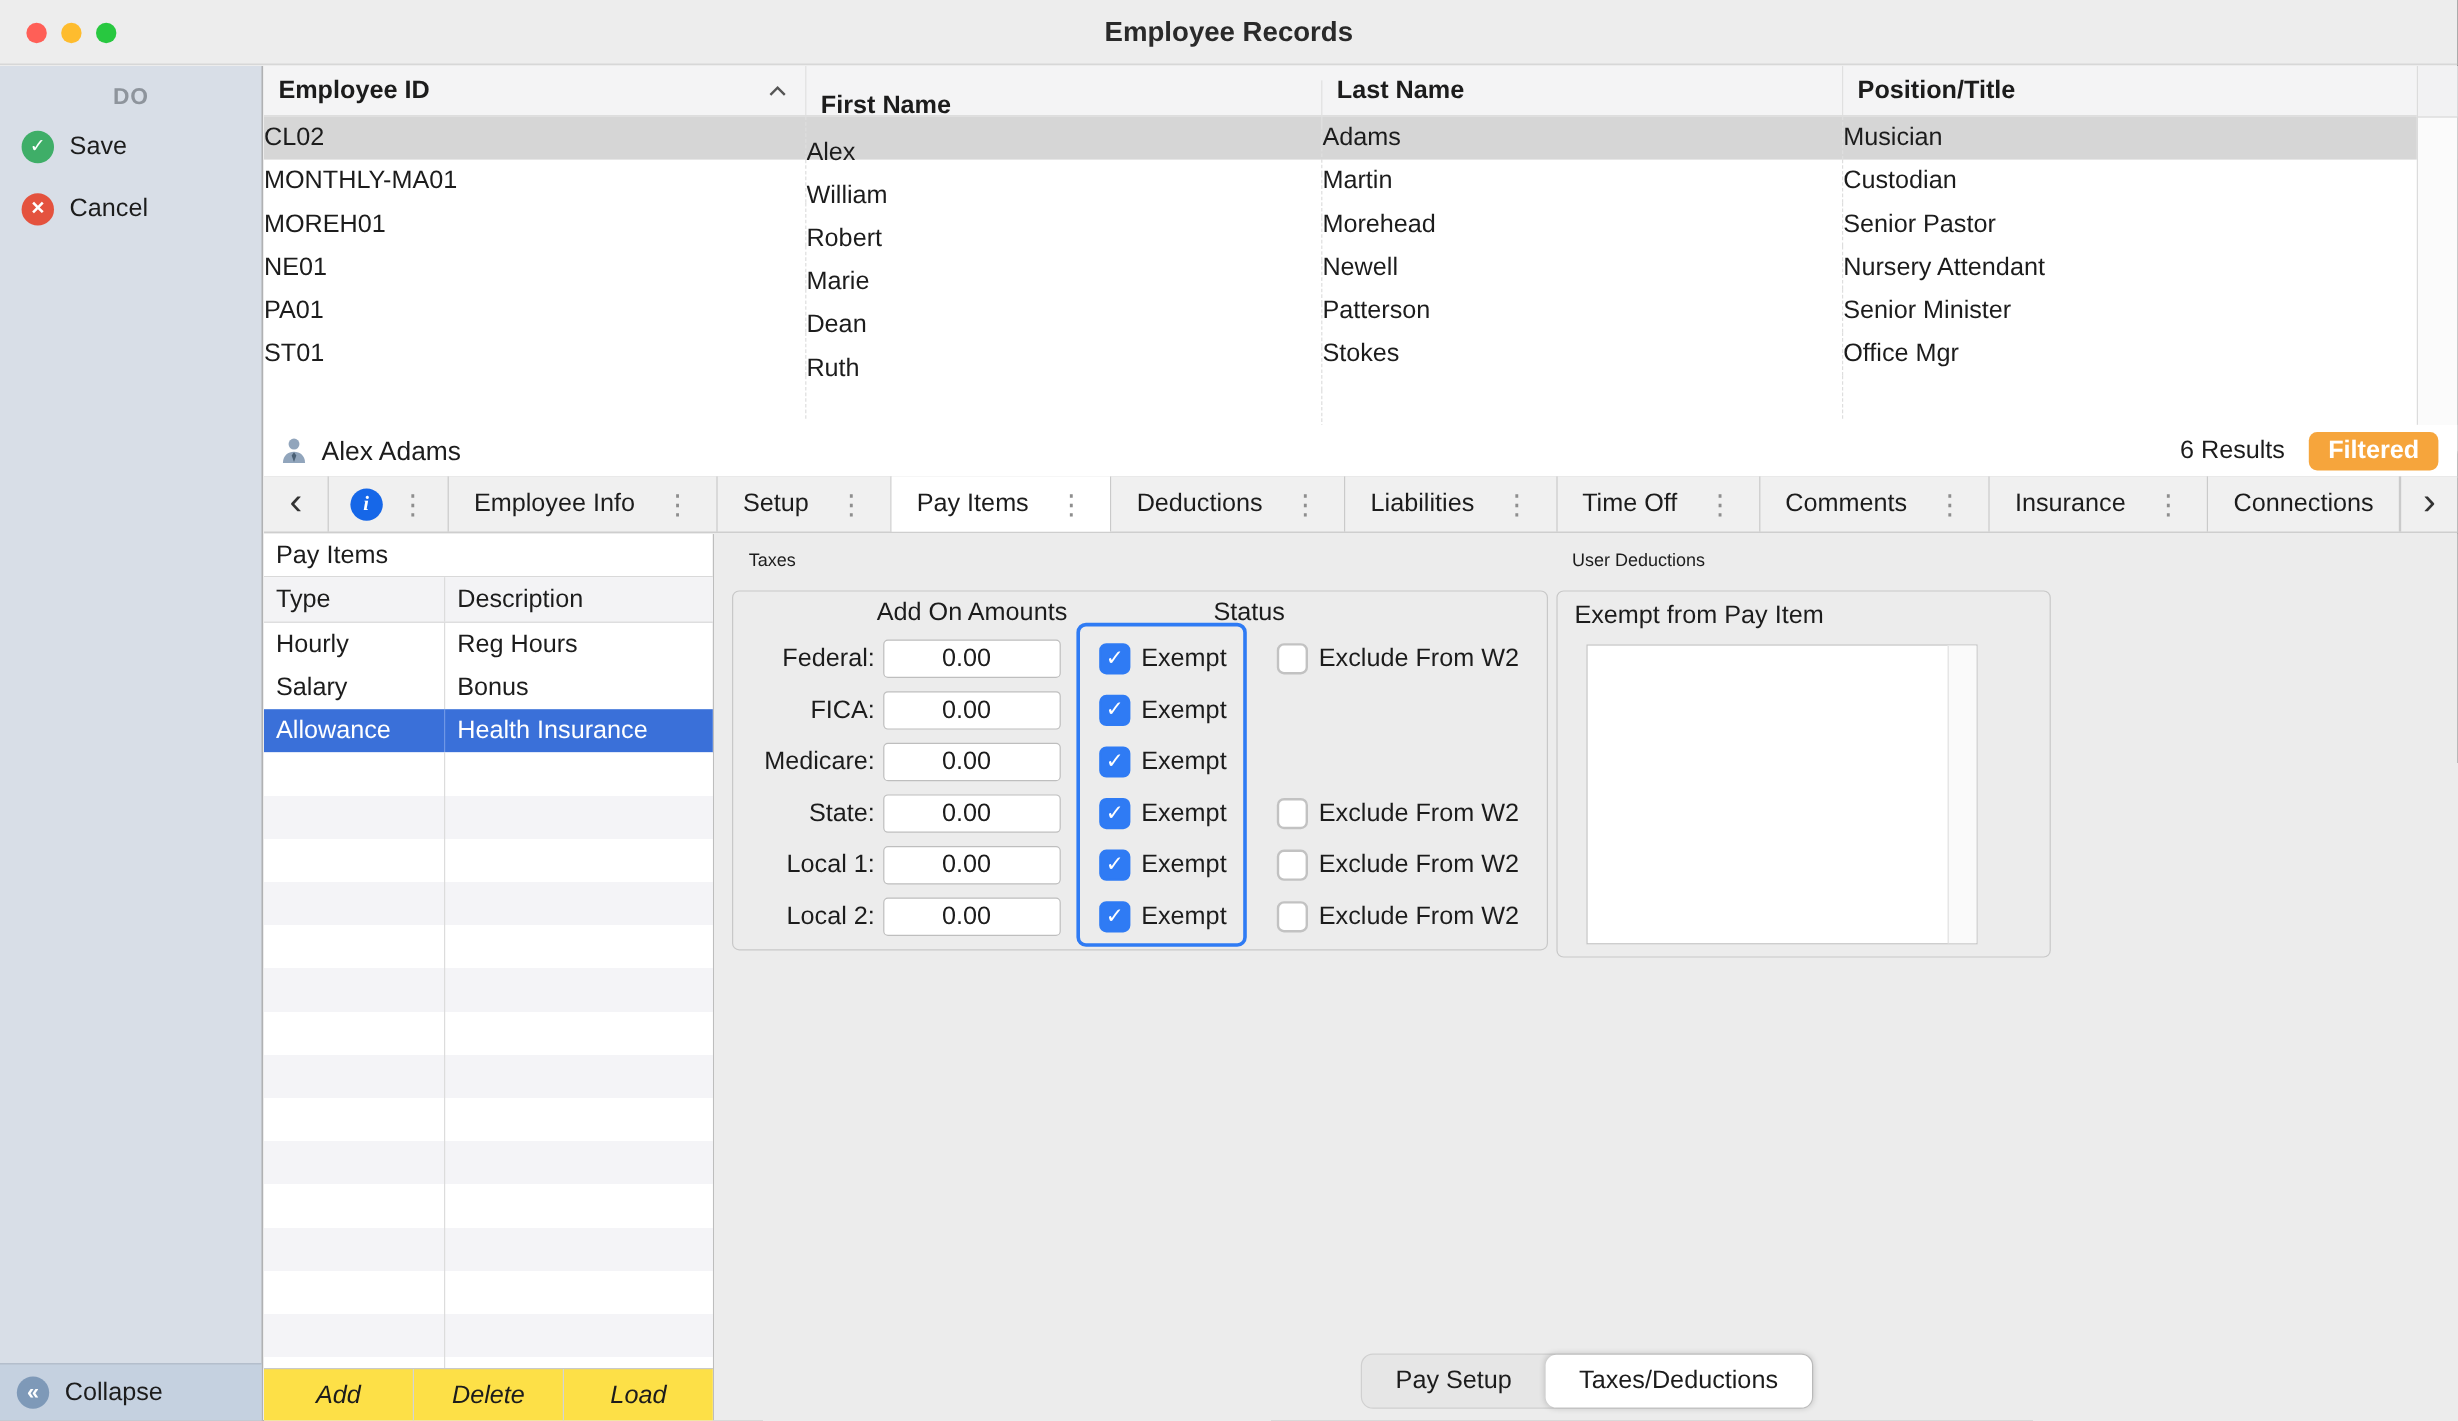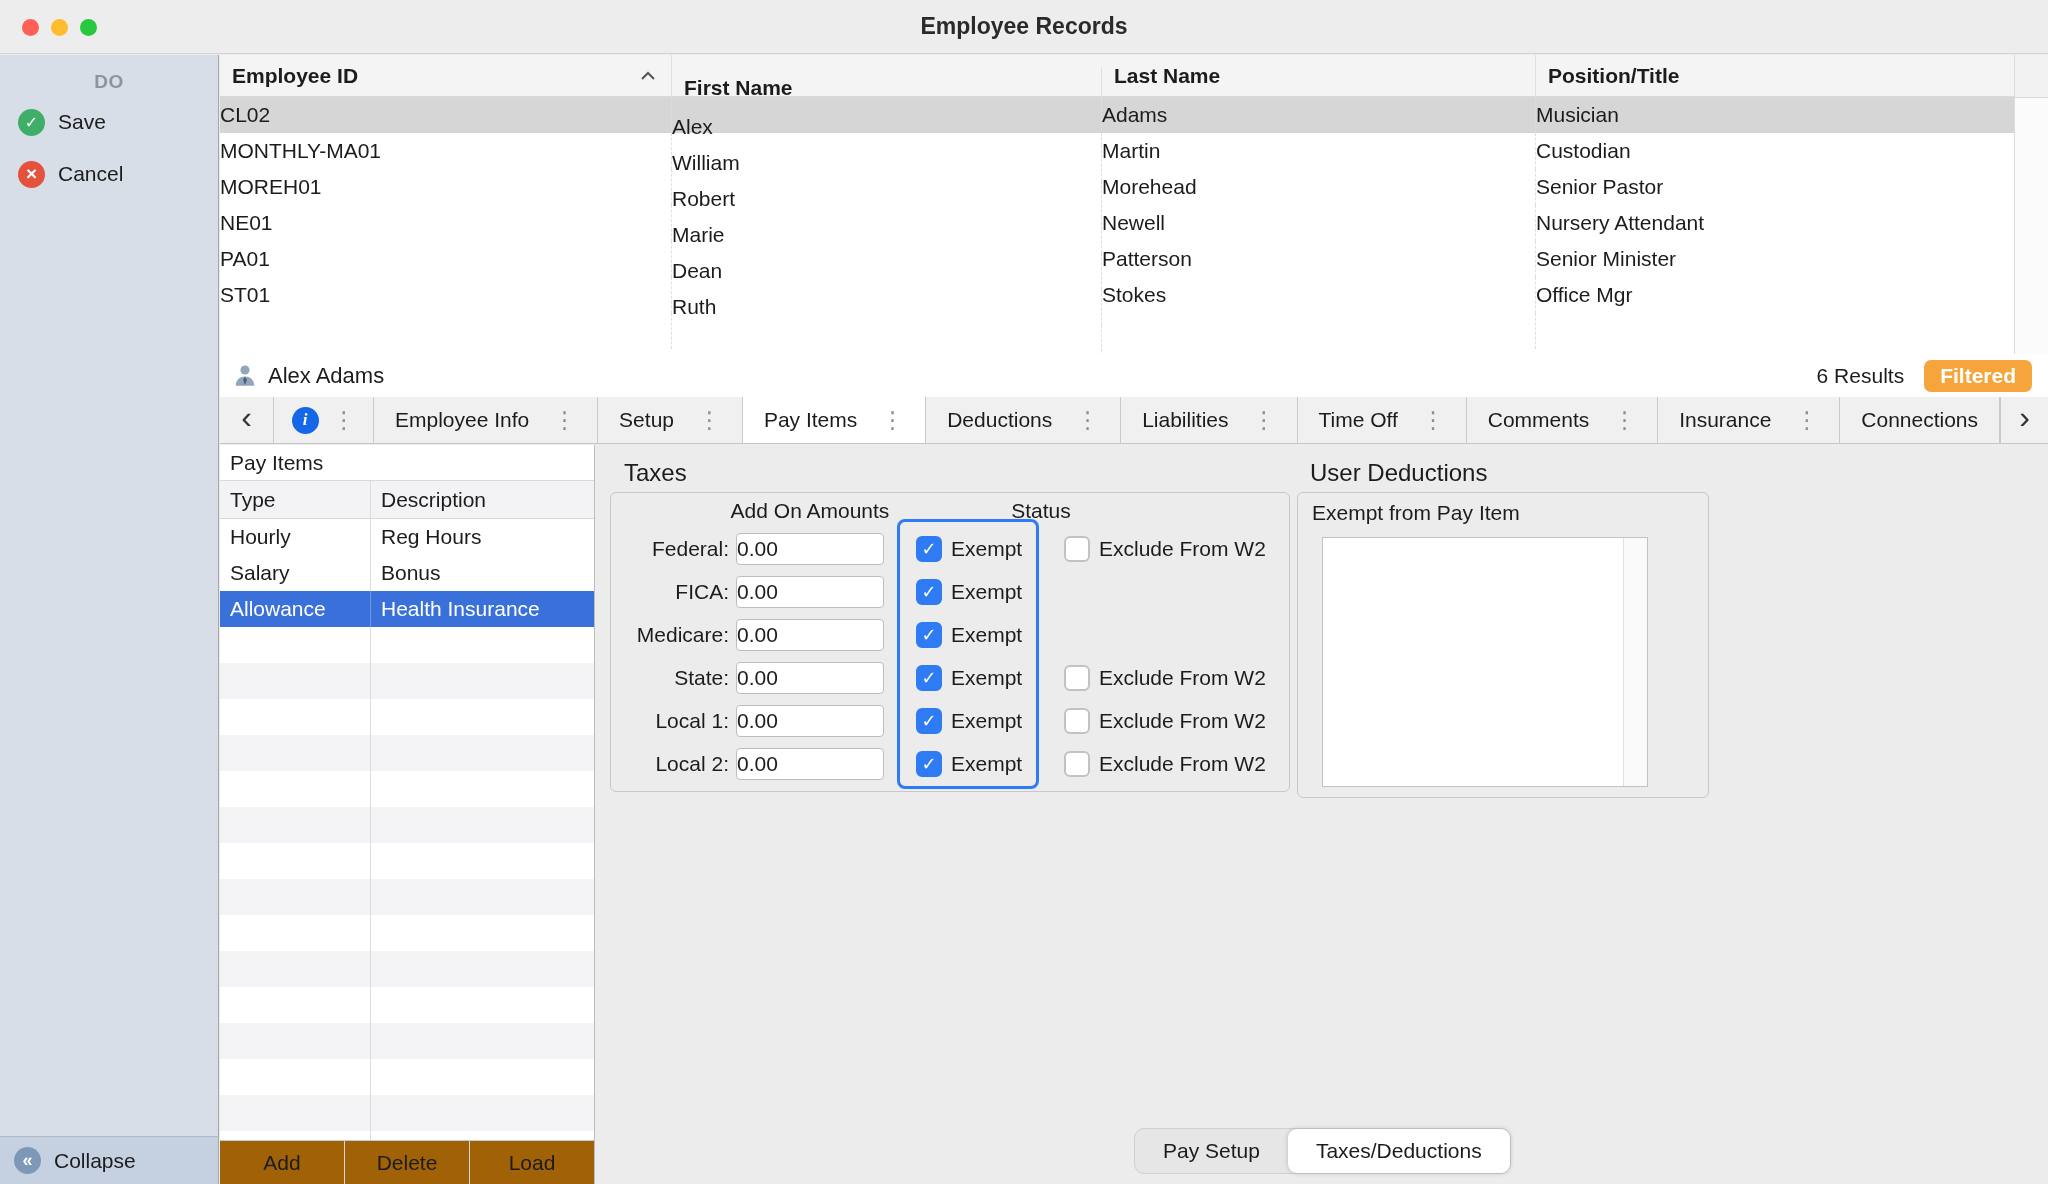--- a/index.html
+++ b/index.html
@@ -80,7 +80,7 @@
   .pay-btn:last-child { border-right:none; }
 
   
-  .group-label { position:absolute; font-size:24px; }
+  .group-label { position:absolute; font-size:15px; }
   .taxes-label { left:404px; top:14px; }
   .ud-label-outer { left:1090px; top:14px; }
   .group-box { position:absolute; border:1px solid #C8C8C8; border-radius:6px; background:#ECECEC; }

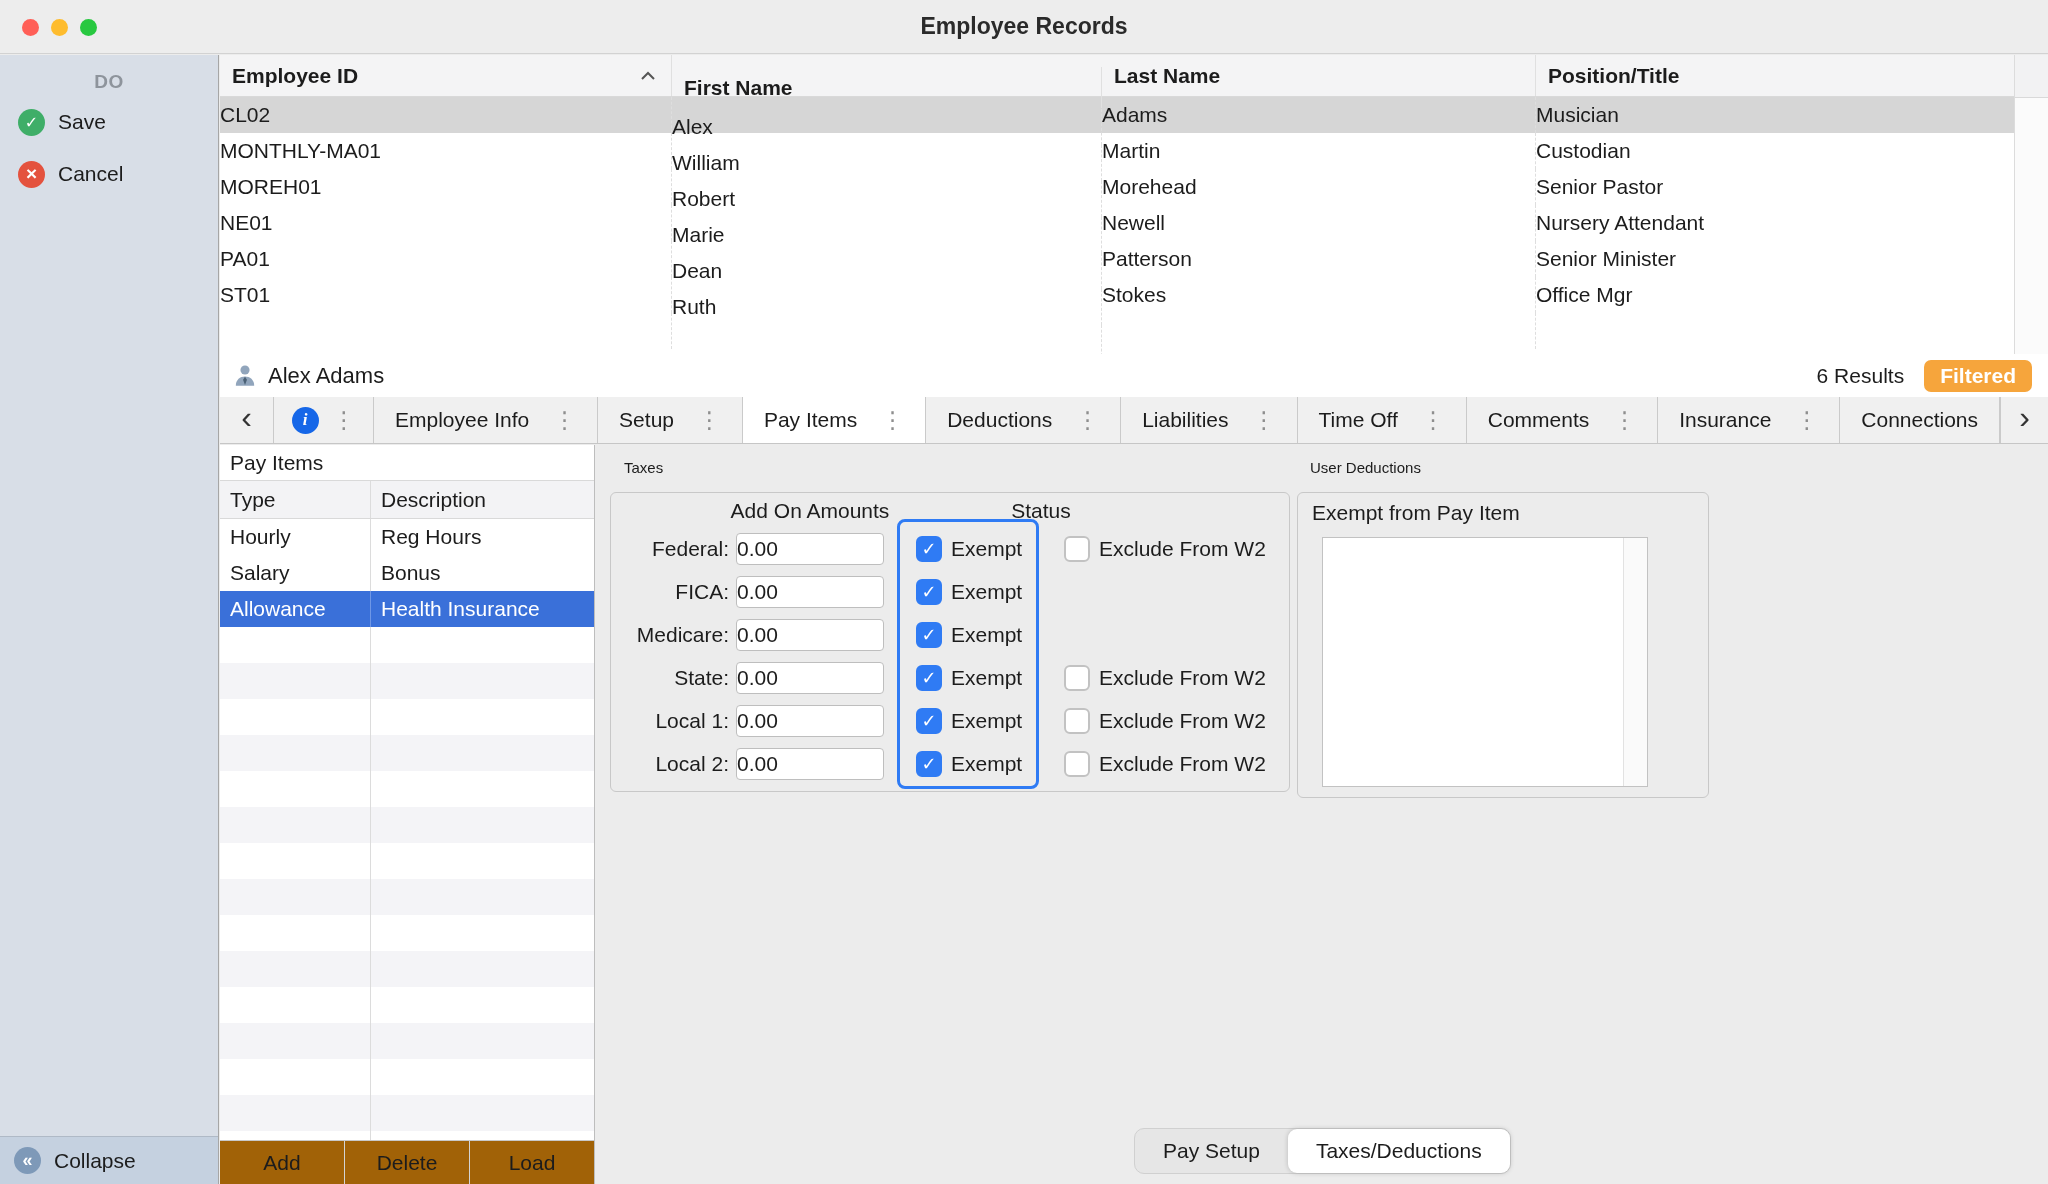--- a/index.html
+++ b/index.html
@@ -93,7 +93,7 @@
   .tax-rows { position:absolute; top:34px; left:0; right:0; }
   .tax-row { display:flex; align-items:center; height:43px; }
   .tax-label { width:118px; text-align:right; white-space:nowrap; }
-  .tax-input { width:148px; height:32px; margin-left:7px; border:1px solid #BEBEBE; border-radius:4px; background:#fff; text-align:left; padding-right:9px; font-size:21px; font-family:inherit; color:#1c1c1c; }
+  .tax-input { width:148px; height:32px; margin-left:7px; border:1px solid #BEBEBE; border-radius:4px; background:#fff; text-align:center; padding-right:9px; font-size:21px; font-family:inherit; color:#1c1c1c; }
   .tax-exempt { display:flex; align-items:center; gap:9px; margin-left:32px; width:122px; }
   .tax-exclude { display:flex; align-items:center; gap:9px; margin-left:26px; white-space:nowrap; }
   .exempt-ring { position:absolute; left:286px; top:26px; width:142px; height:270px; border:3px solid #2F7BF4; border-radius:8px; pointer-events:none; }

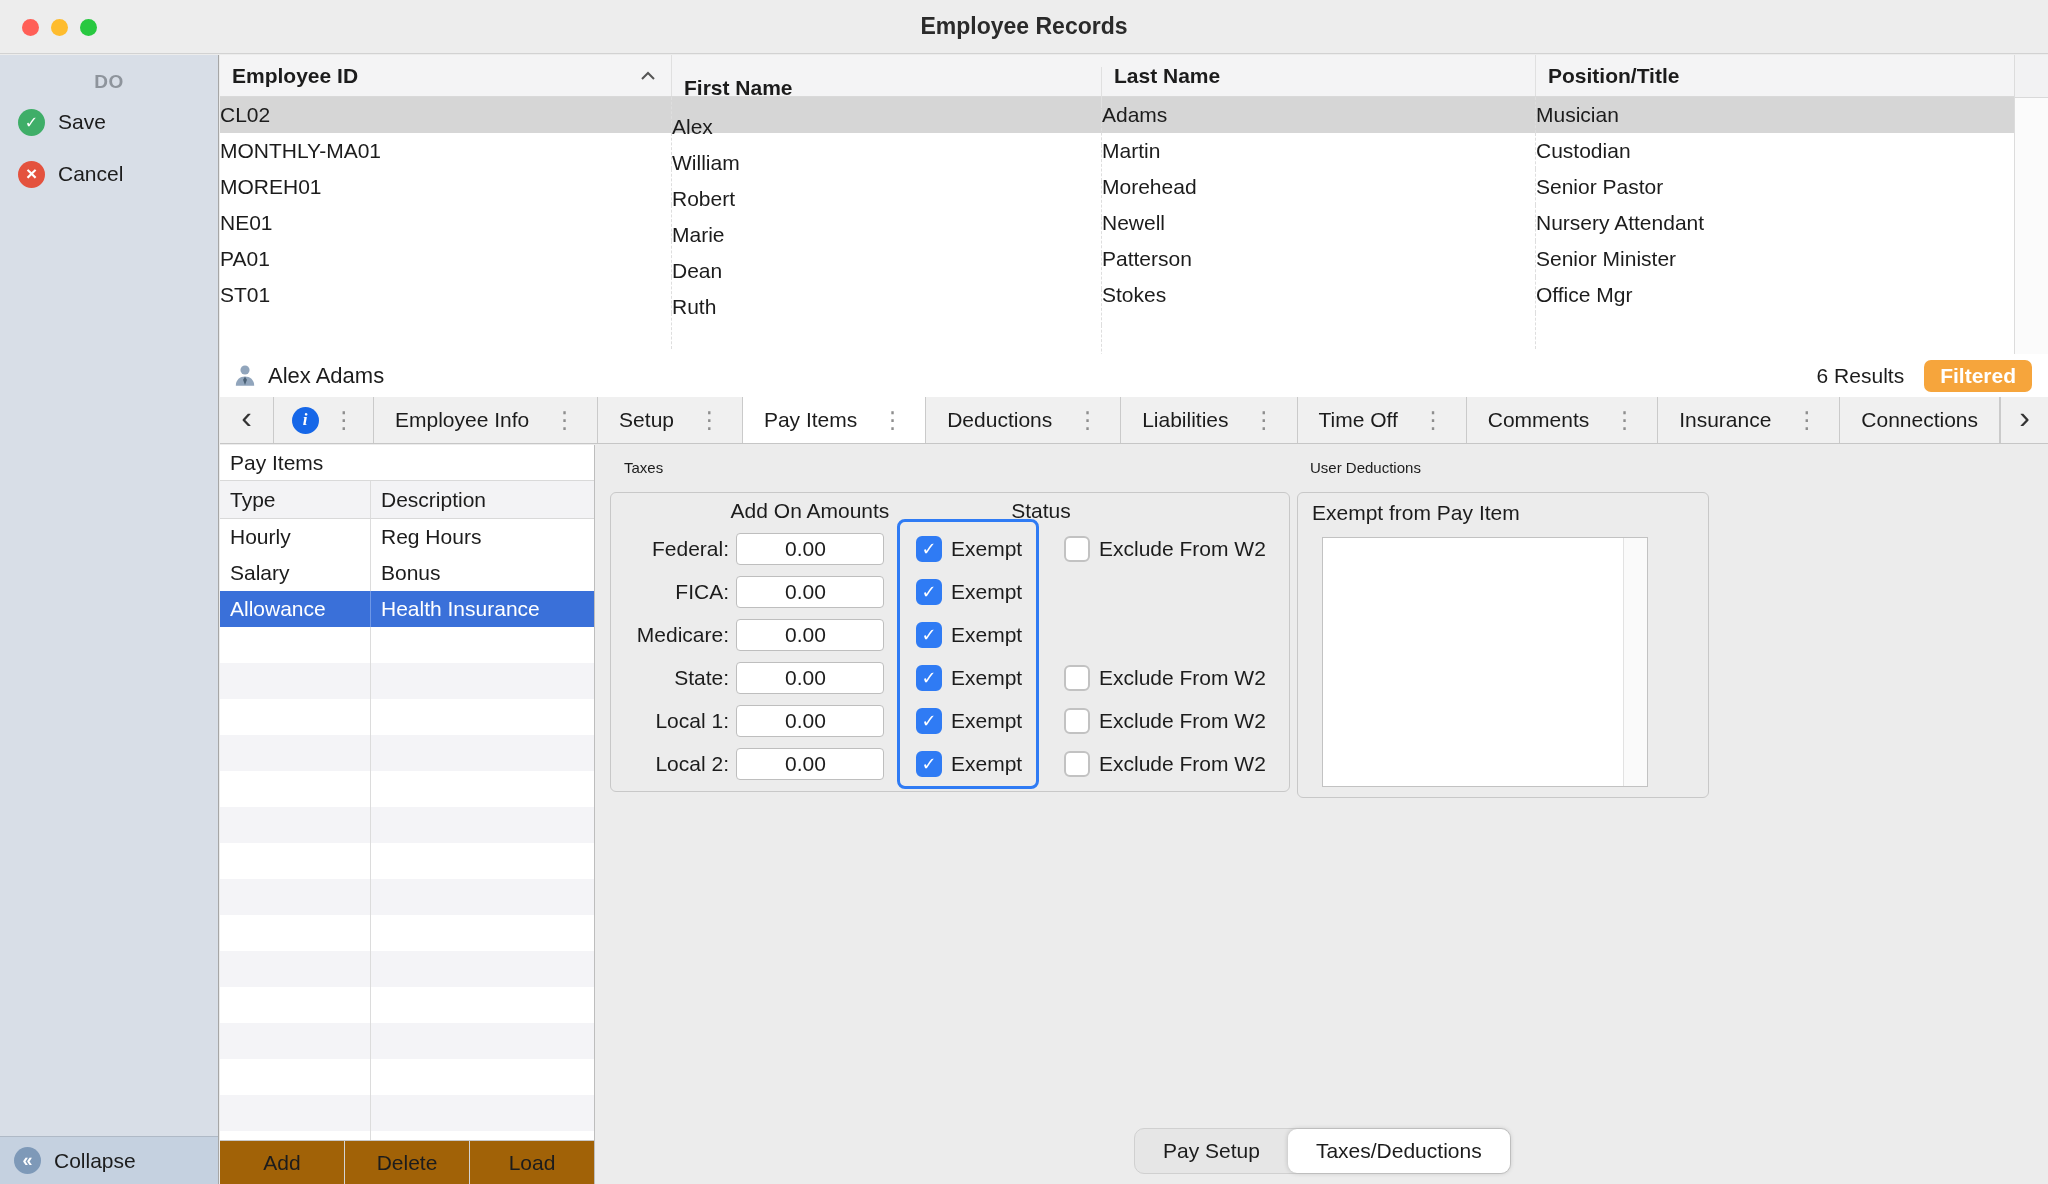--- a/index.html
+++ b/index.html
@@ -75,7 +75,7 @@
   .pay-filler { position:absolute; left:0; right:0; top:182px; bottom:44px;
     background:repeating-linear-gradient(to bottom,#FFFFFF 0 36px,#F4F4F7 36px 72px); }
   .pay-filler::after { content:""; position:absolute; left:150px; top:0; bottom:0; width:1px; background:#DCDCDC; }
-  .pay-buttons { position:absolute; left:0; right:0; bottom:0; height:44px; display:flex; border-top:1px solid #C9C9C9; background:#a16207; }
+  .pay-buttons { position:absolute; left:0; right:0; bottom:0; height:44px; display:flex; border-top:1px solid #C9C9C9; background:#fde047;font-style:italic; }
   .pay-btn { flex:1; display:flex; align-items:center; justify-content:center; border-right:1px solid #D4D4D4; cursor:default; }
   .pay-btn:last-child { border-right:none; }
 

